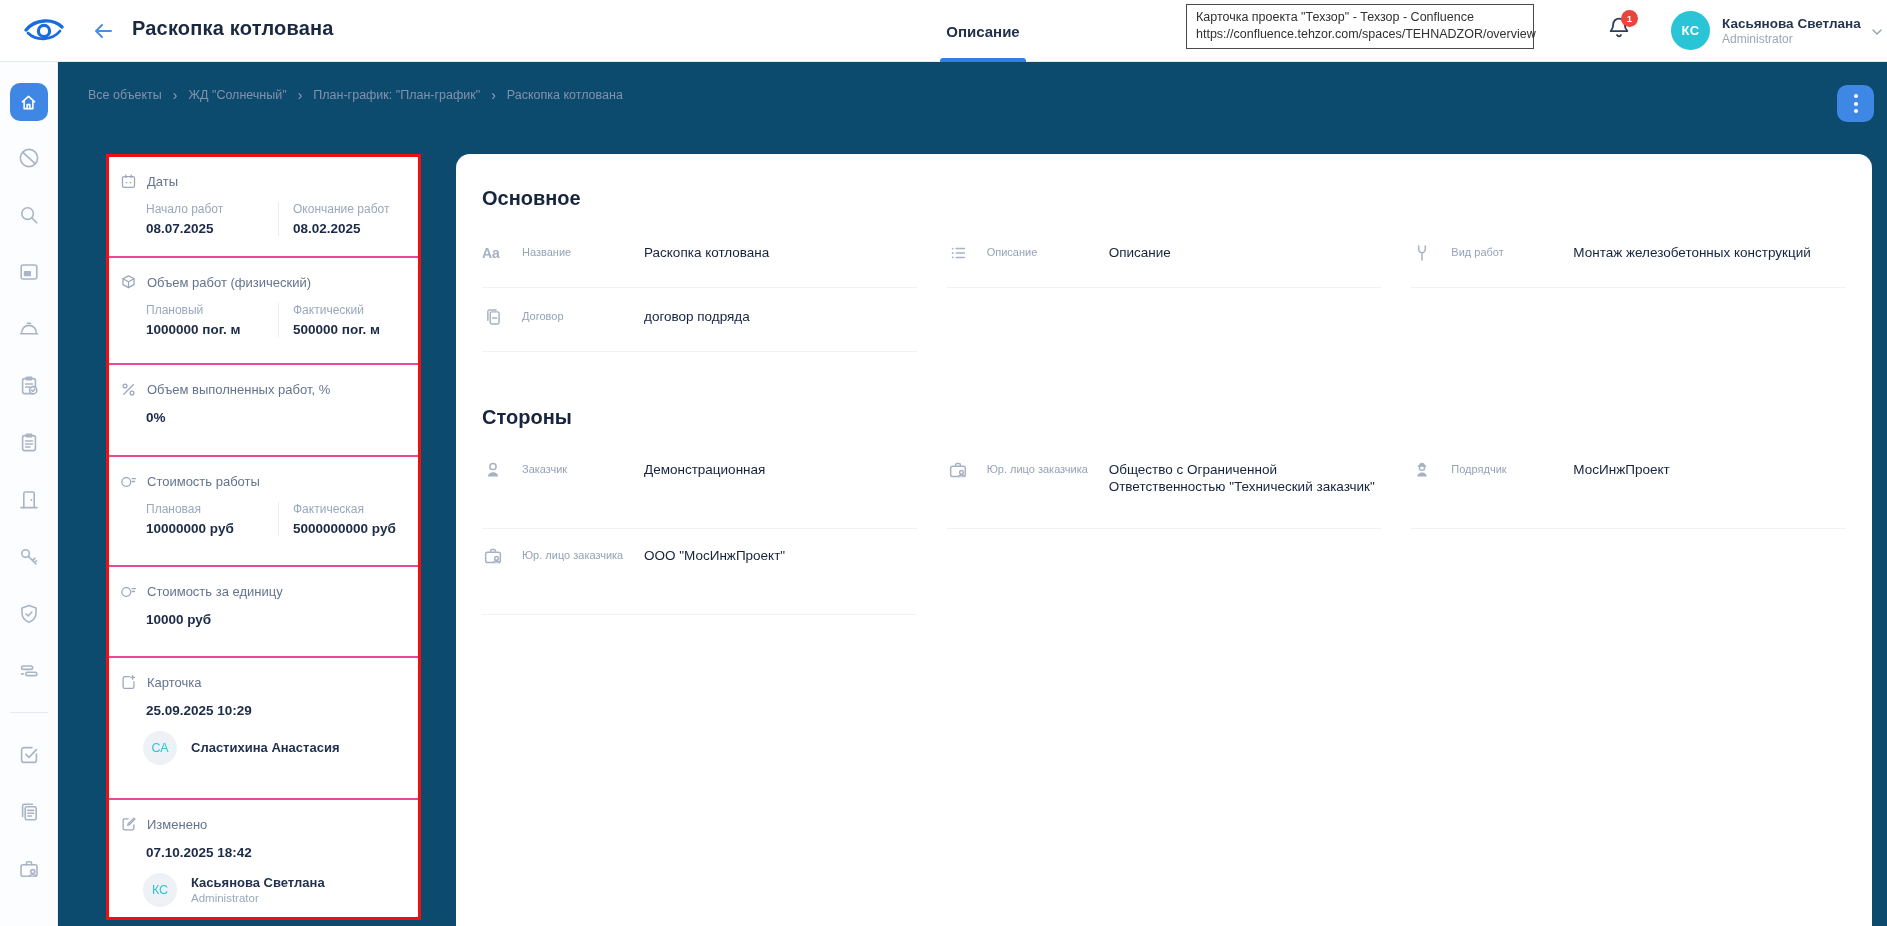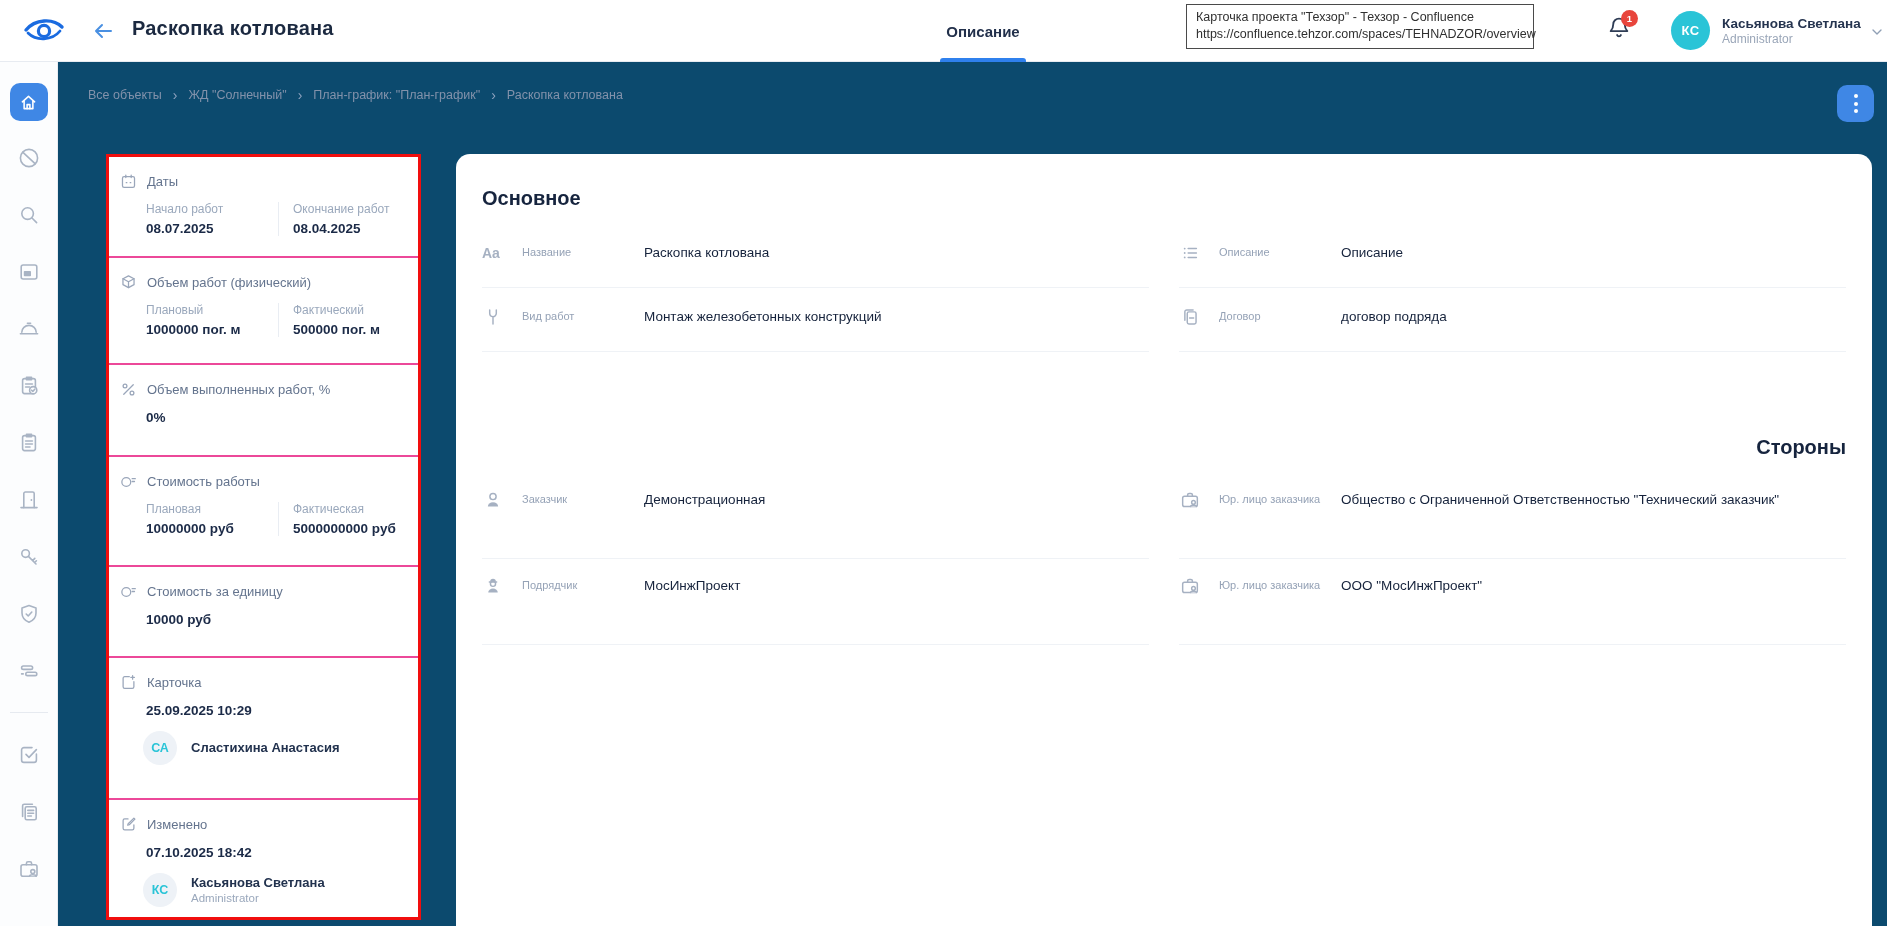--- a/index.html
+++ b/index.html
@@ -256,7 +256,7 @@
         <div class="ip-vdiv"></div>
         <div>
           <div class="ip-label">Окончание работ</div>
-          <div class="ip-value">08.04.2025</div>
+          <div class="ip-value">08.02.2025</div>
         </div>
       </div>
     </div>

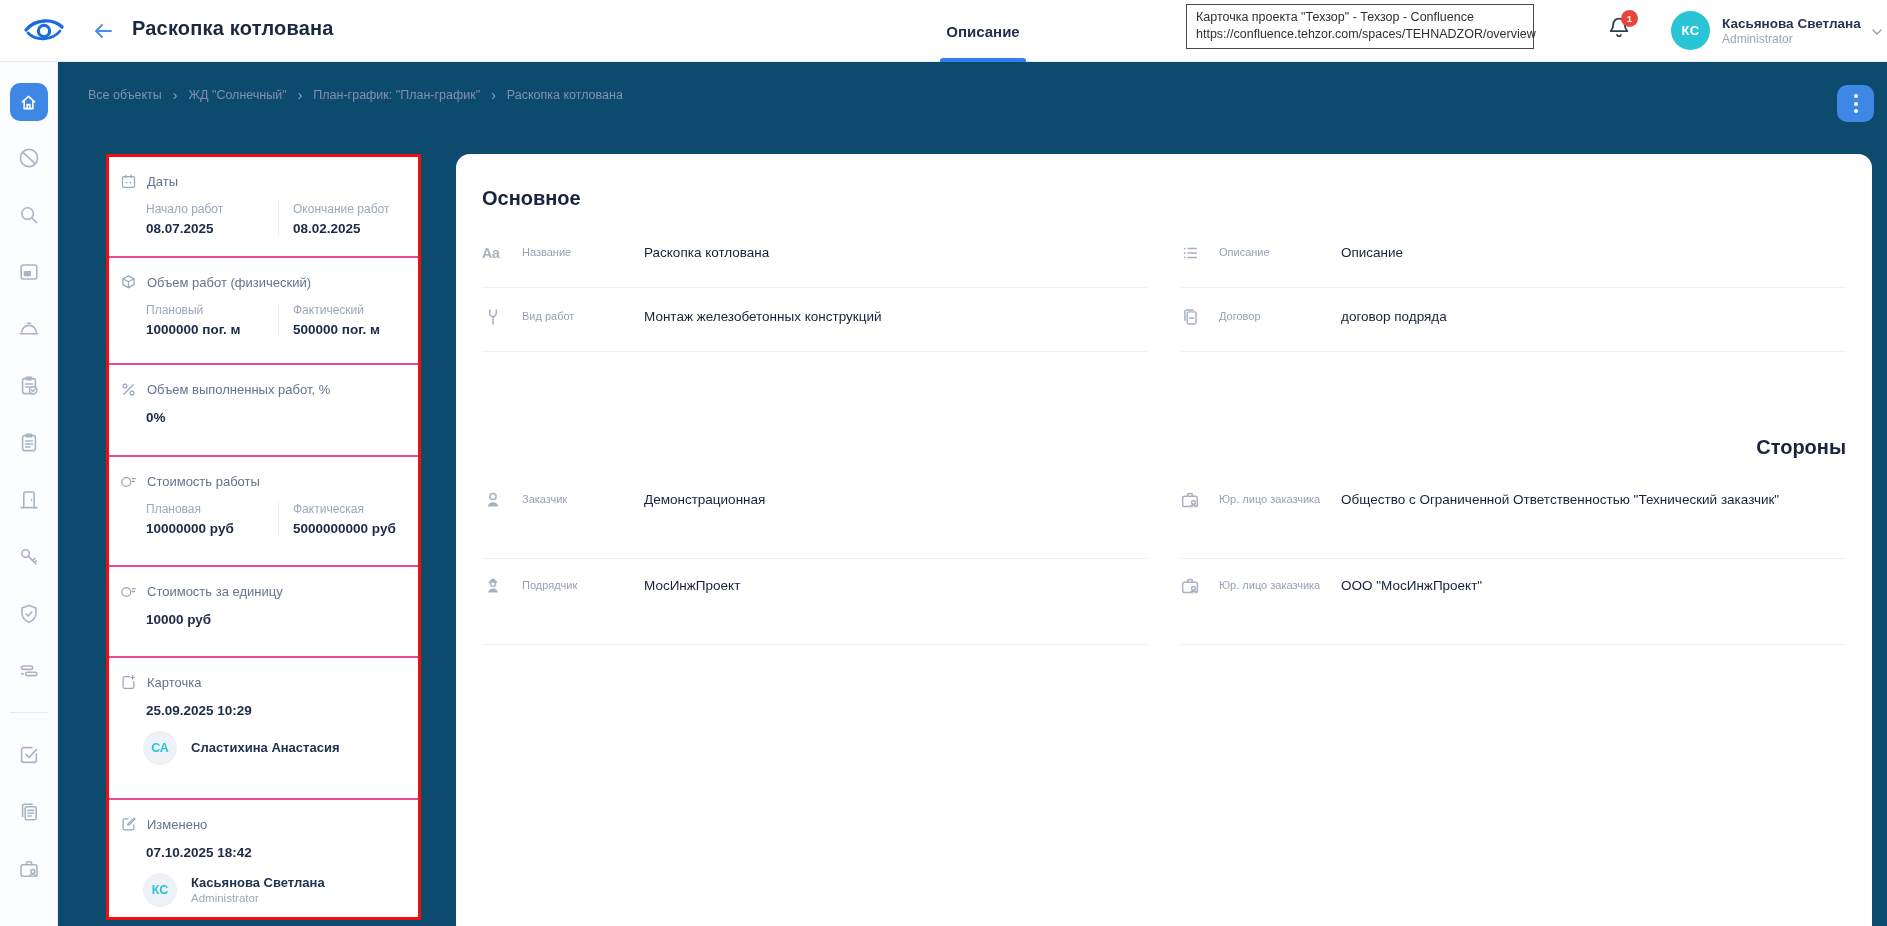--- a/index.html
+++ b/index.html
@@ -61,7 +61,7 @@
   .main-card { position:absolute; left:398px; top:92px; right:15px; bottom:-30px; background:#fff; border-radius:14px 14px 0 0; padding:33px 26px 0; }
   .section-title { font-size:20px; font-weight:700; color:#16243e; }
   .section-title.mt { margin-top:84px;text-align:right; }
-  .fields-grid { margin-top:14px; display:grid; grid-template-columns:1fr 1fr; column-gap:30px; }
+  .fields-grid { margin-top:14px; display:grid; grid-template-columns:1fr 1fr 1fr; column-gap:30px; }
   .fr { display:flex; align-items:flex-start; gap:18px; padding-top:20px; height:64px; border-bottom:1px solid #eff2f6; }
   .fr.tall { height:86px; padding-top:18px; }
   .f-icon { width:22px; height:22px; color:#a6b1c2; flex:none; margin-top:-2px; }

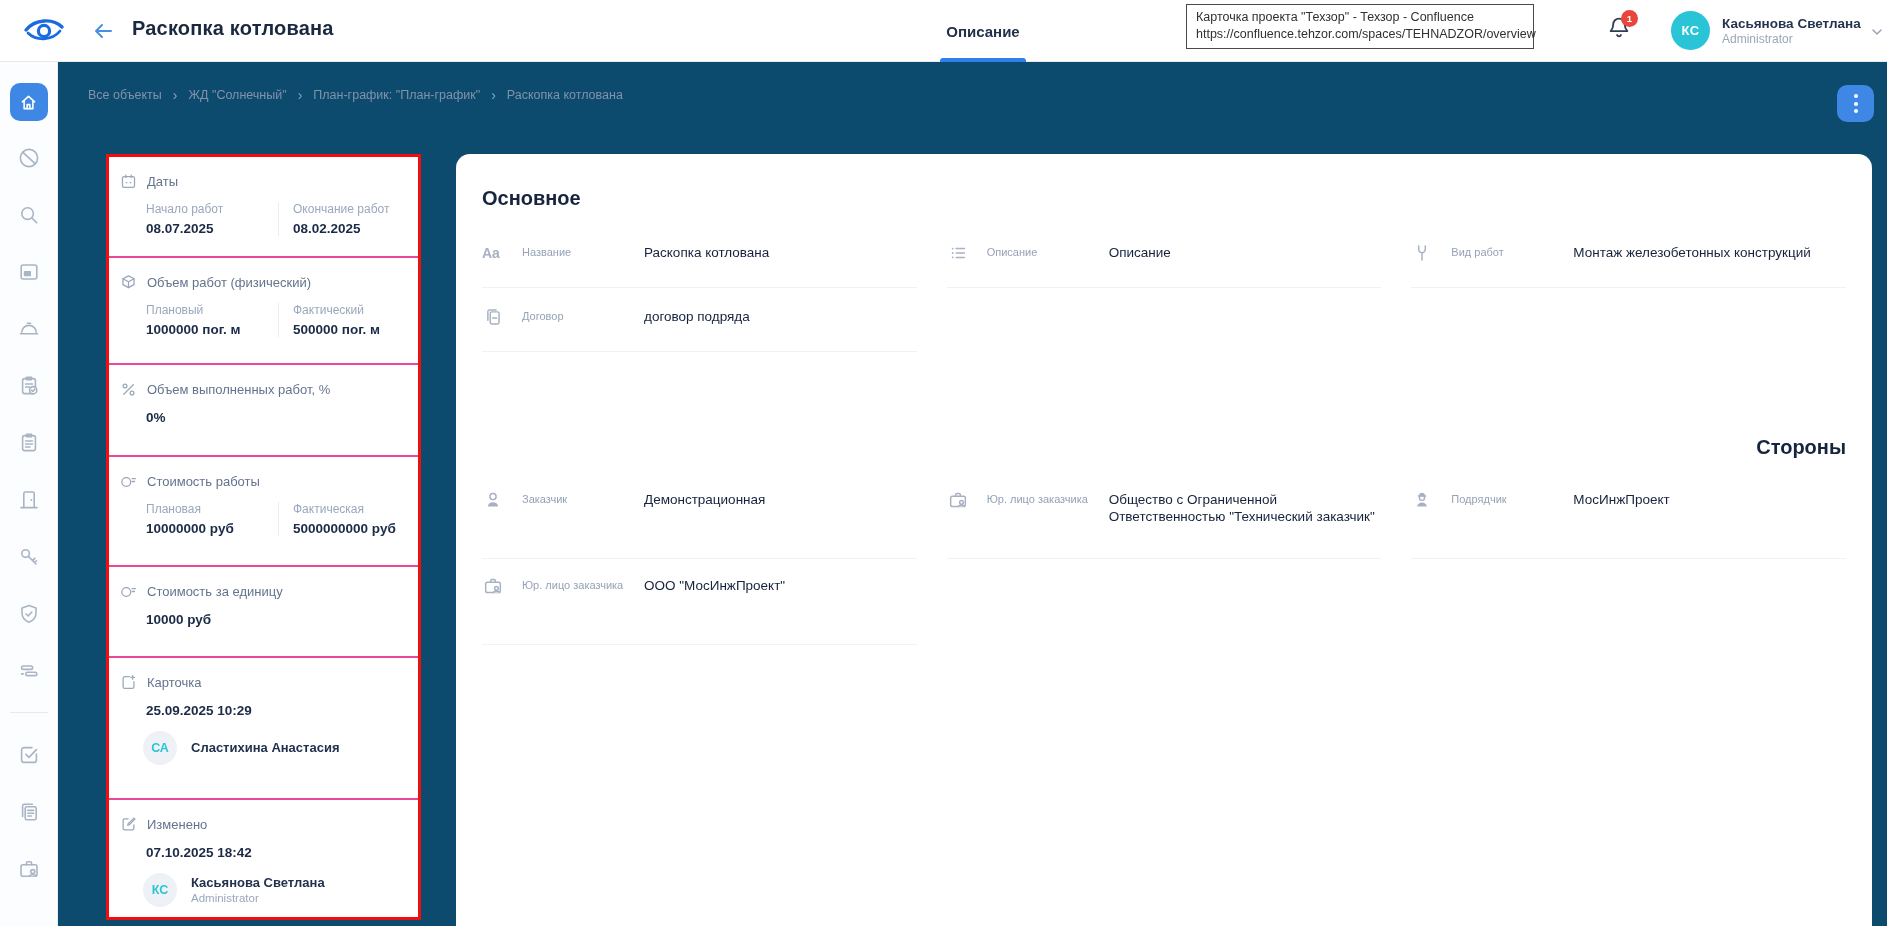--- a/index.html
+++ b/index.html
@@ -60,7 +60,7 @@
   
   .main-card { position:absolute; left:398px; top:92px; right:15px; bottom:-30px; background:#fff; border-radius:14px 14px 0 0; padding:33px 26px 0; }
   .section-title { font-size:20px; font-weight:700; color:#16243e; }
-  .section-title.mt { margin-top:84px;text-align:right; }
+  .section-title.mt { margin-top:54px; }
   .fields-grid { margin-top:14px; display:grid; grid-template-columns:1fr 1fr 1fr; column-gap:30px; }
   .fr { display:flex; align-items:flex-start; gap:18px; padding-top:20px; height:64px; border-bottom:1px solid #eff2f6; }
   .fr.tall { height:86px; padding-top:18px; }

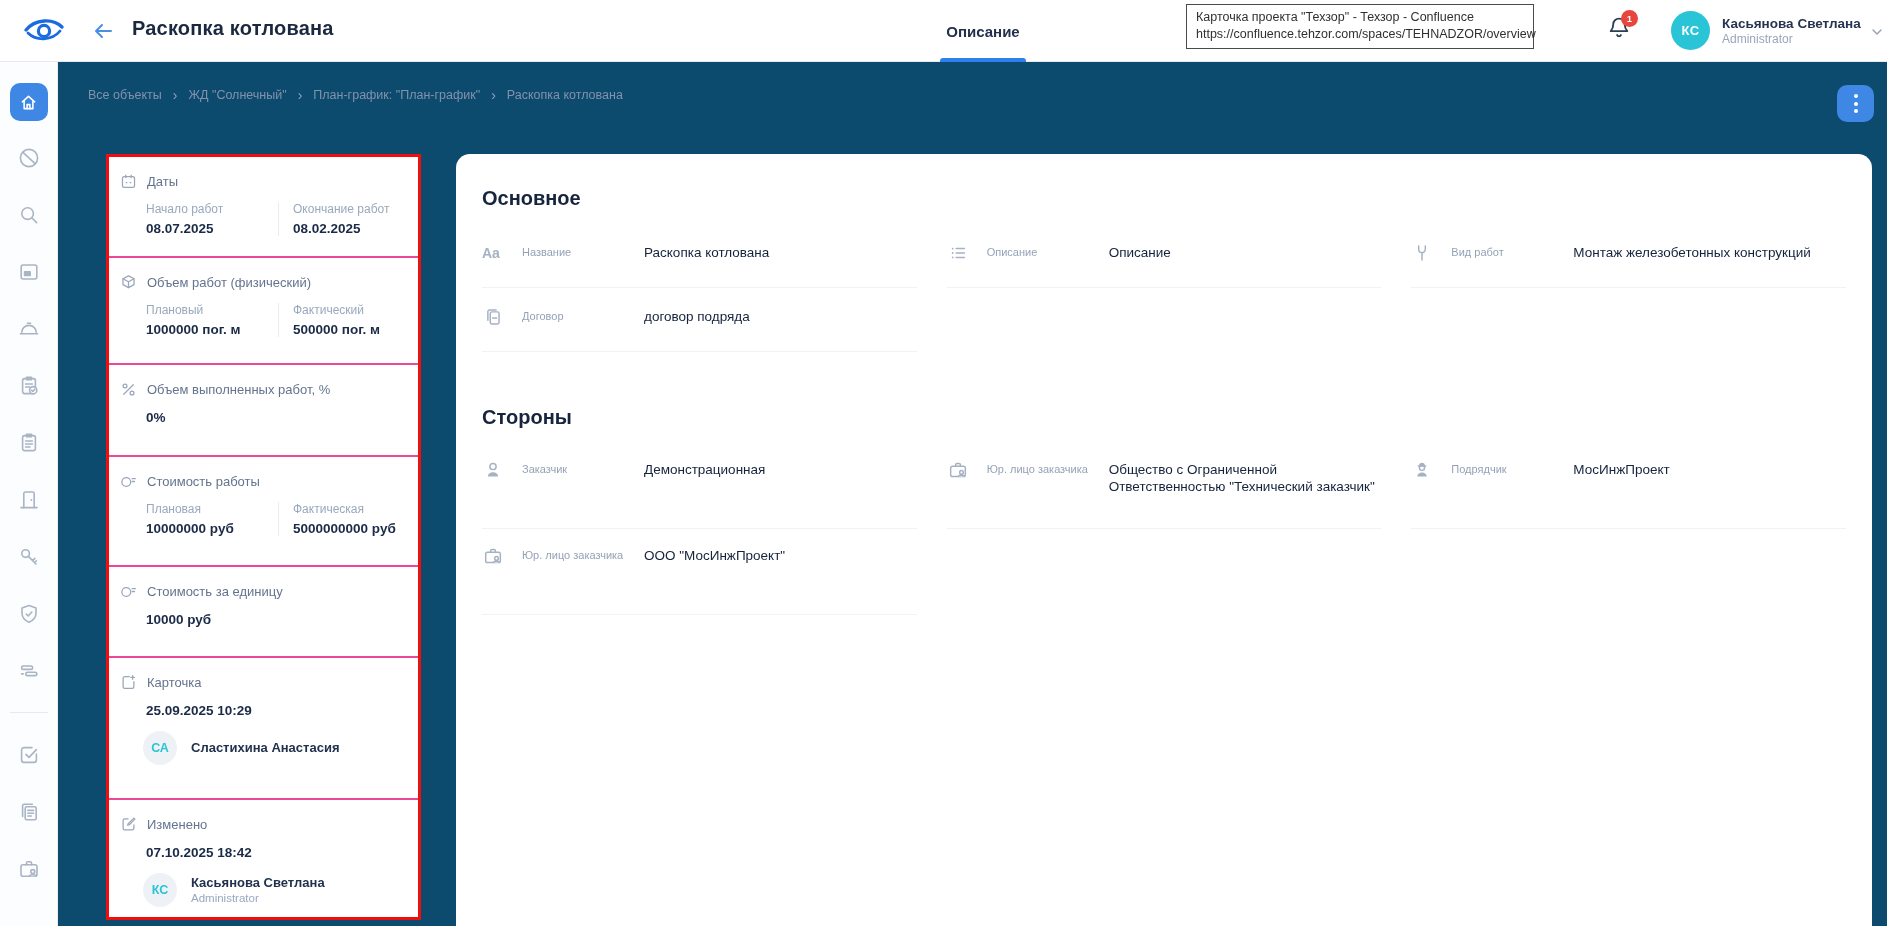--- a/index.html
+++ b/index.html
@@ -53,7 +53,7 @@
   .ip-value { font-size:13.5px; font-weight:700; color:#1b2a47; }
   .ip-single { margin-left:27px; }
   .ip-user { margin-left:24px; margin-top:13px; display:flex; align-items:center; gap:14px; }
-  .avatar-sm { width:34px; height:34px; border-radius:50%; background:#eef2f7; color:#2ac4d7; font-size:12.5px; font-weight:700; display:flex; align-items:center; justify-content:center; flex:none; }
+  .avatar-sm { width:34px; height:34px; border-radius:50%; background:#eef2f7; color:#2ac4d7; font-size:12.5px; font-weight:400; display:flex; align-items:center; justify-content:center; flex:none; }
   .ip-user-name { font-size:13px; font-weight:700; color:#22324e; line-height:16px; }
   .ip-user-role { font-size:11.5px; color:#9aa8bc; line-height:14px; }
 

